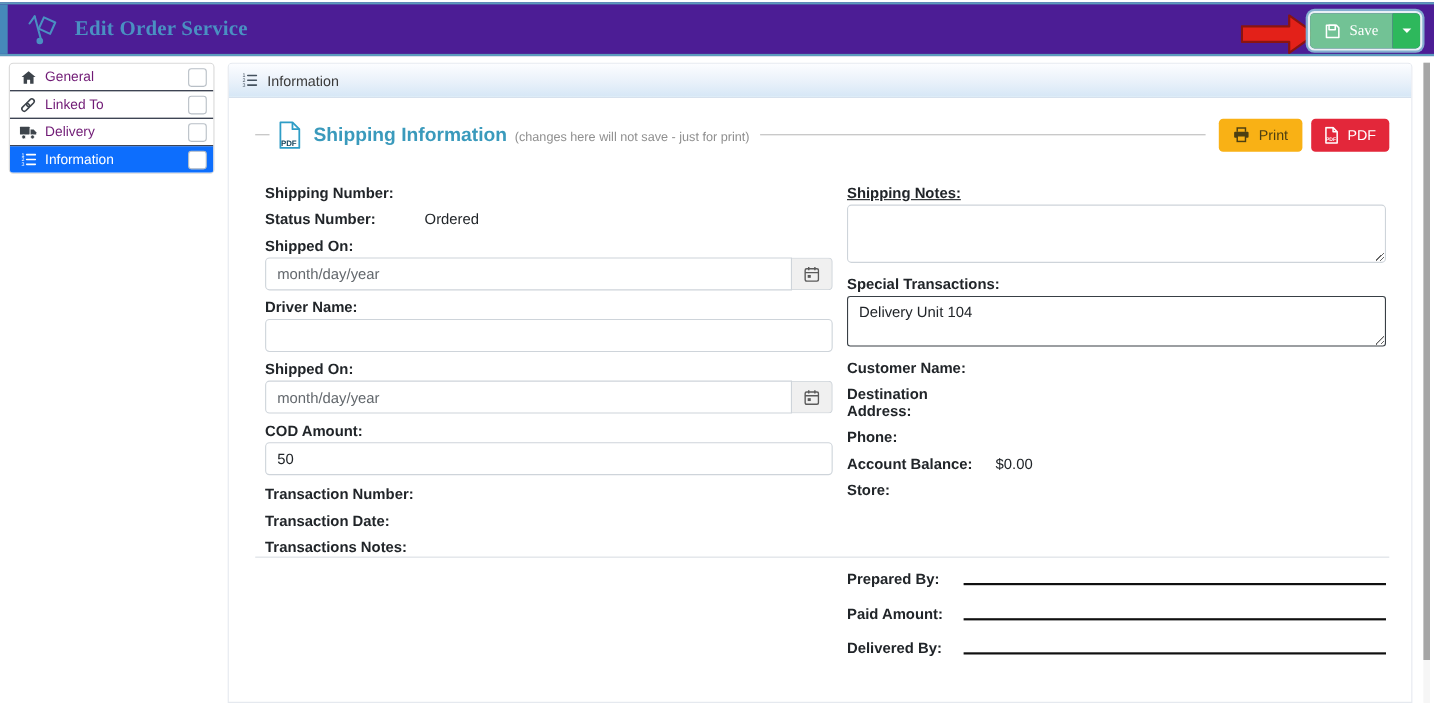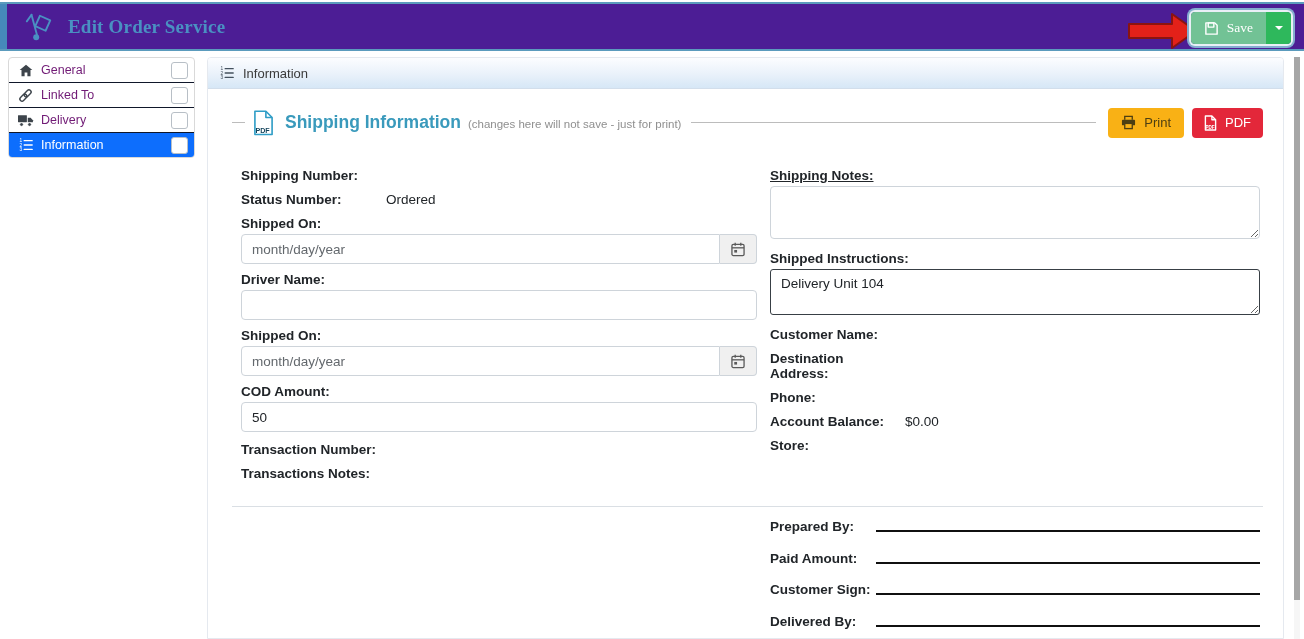--- a/index.html
+++ b/index.html
@@ -273,7 +273,7 @@
       <div class="col-right">
         <div class="form-label" style="margin-top:7px;text-decoration:underline;">Shipping Notes:</div>
         <textarea class="textarea ta-notes" style=""></textarea>
-        <div class="form-label">Shipped Instructions:</div>
+        <div class="form-label">Special Transactions:</div>
         <textarea class="textarea ta-special" style="">Delivery Unit 104</textarea>
         <div class="static-row">
           <span class="s-label">Customer Name:</span>

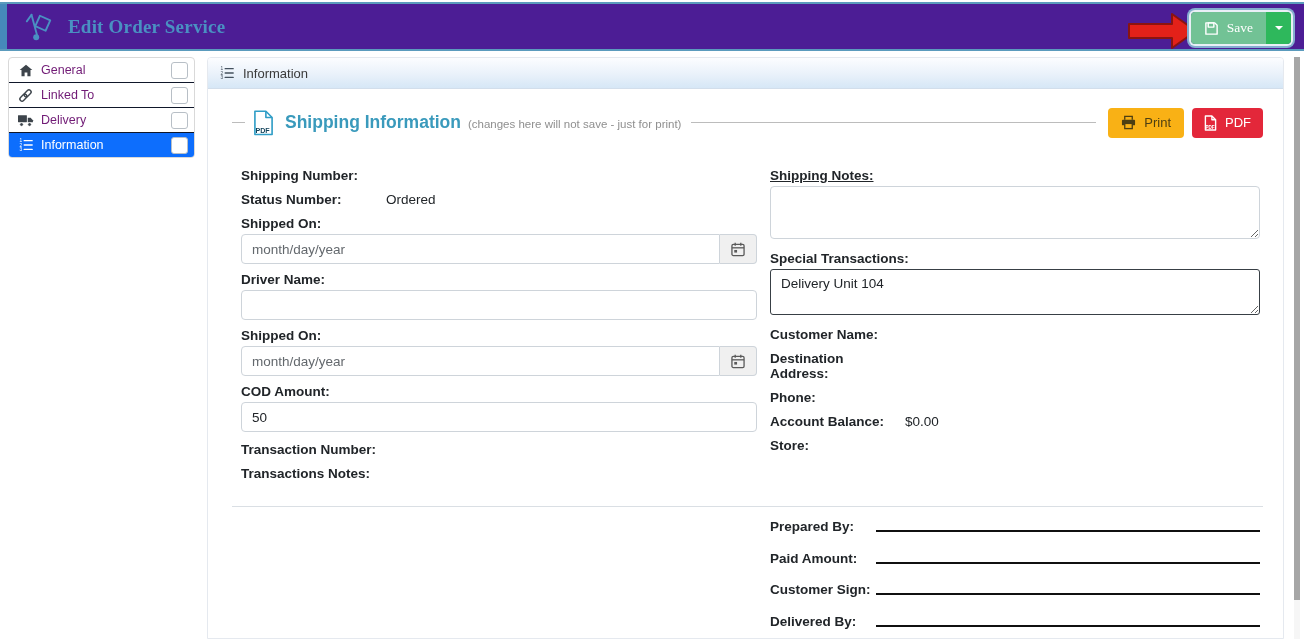--- a/index.html
+++ b/index.html
@@ -266,6 +266,9 @@
           <span class="s-label" style="width:auto;">Transaction Number:</span>
         </div>
         <div class="static-row">
+          <span class="s-label" style="width:auto;">Transaction Date:</span>
+        </div>
+        <div class="static-row">
           <span class="s-label" style="width:auto;">Transactions Notes:</span>
         </div>
       </div>

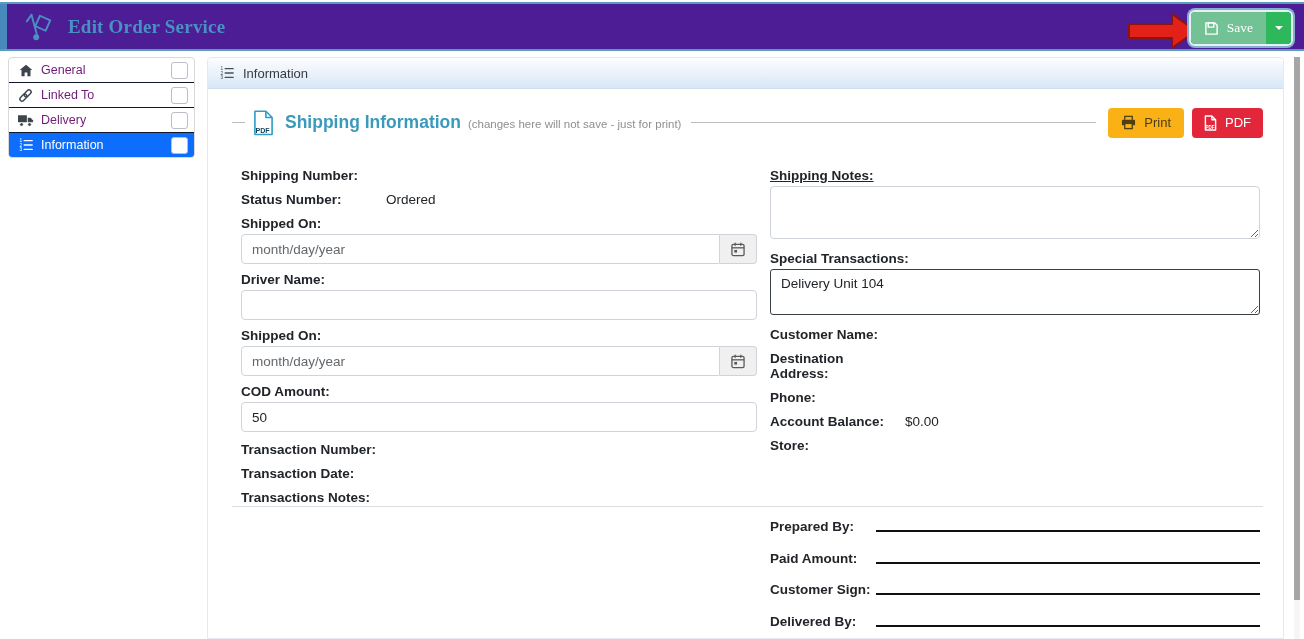--- a/index.html
+++ b/index.html
@@ -308,10 +308,6 @@
           <span class="sig-line"></span>
         </div>
         <div class="sig-row">
-          <span class="sig-label">Customer Sign:</span>
-          <span class="sig-line"></span>
-        </div>
-        <div class="sig-row">
           <span class="sig-label">Delivered By:</span>
           <span class="sig-line"></span>
         </div>

